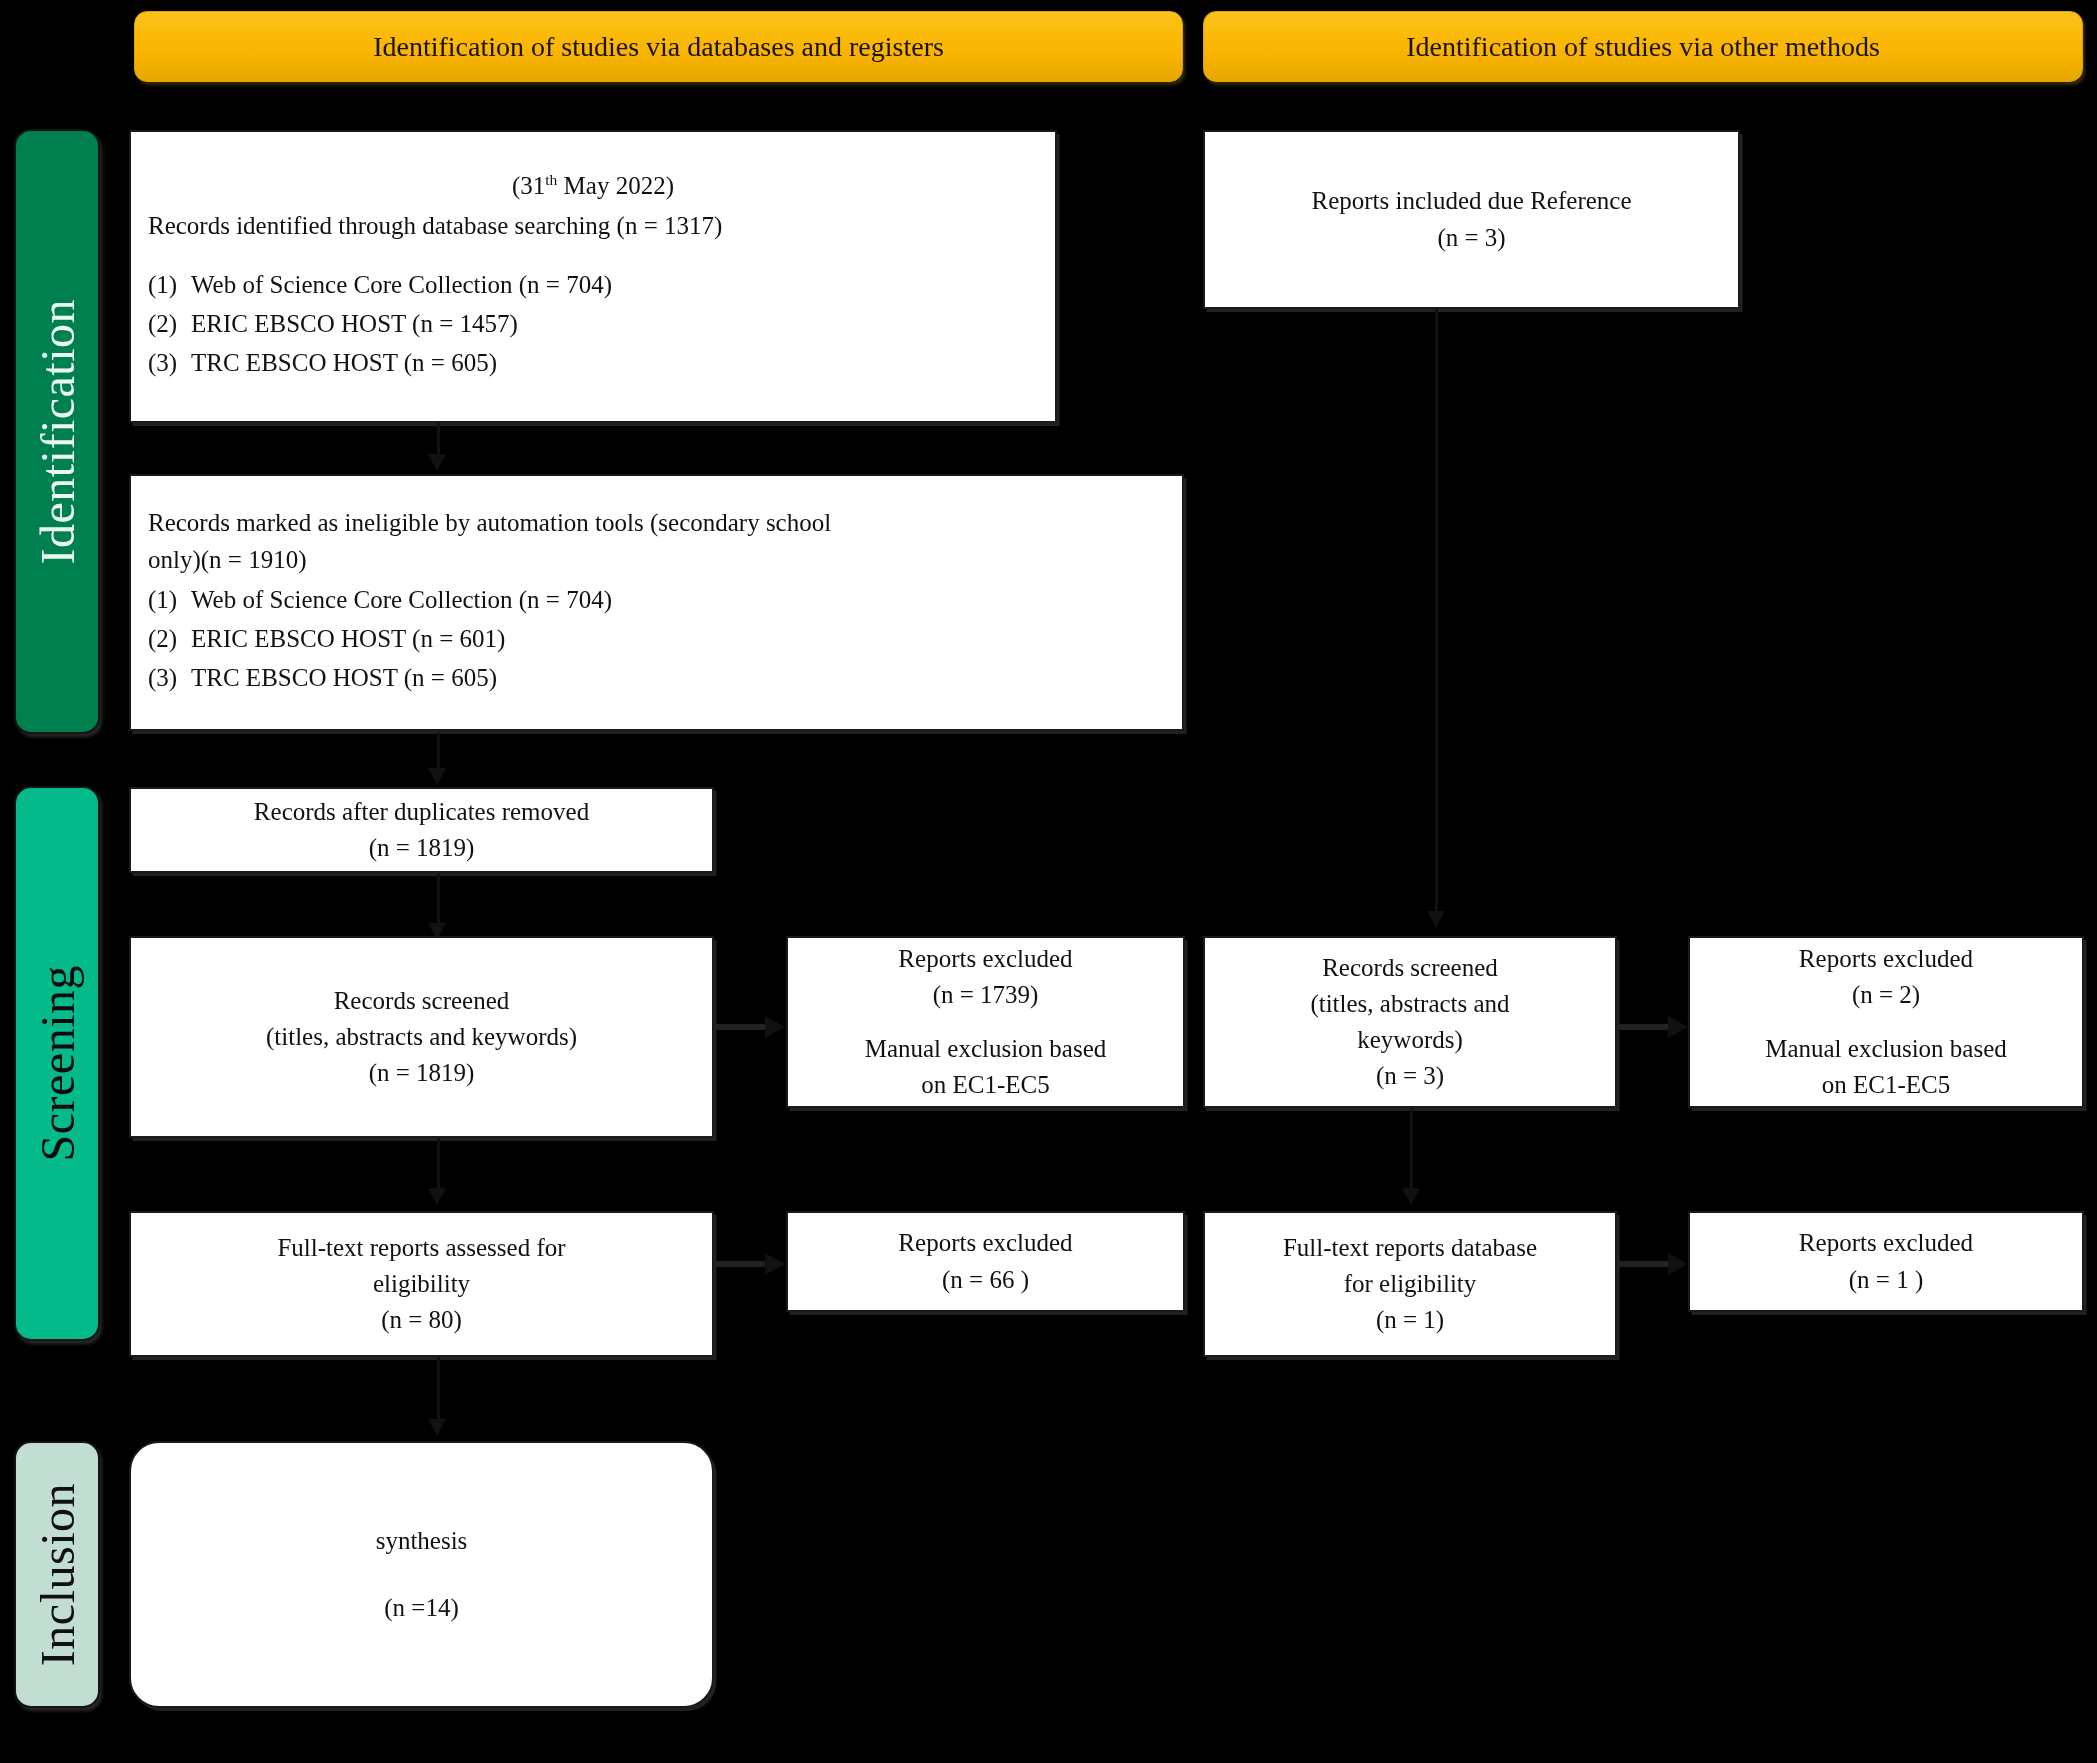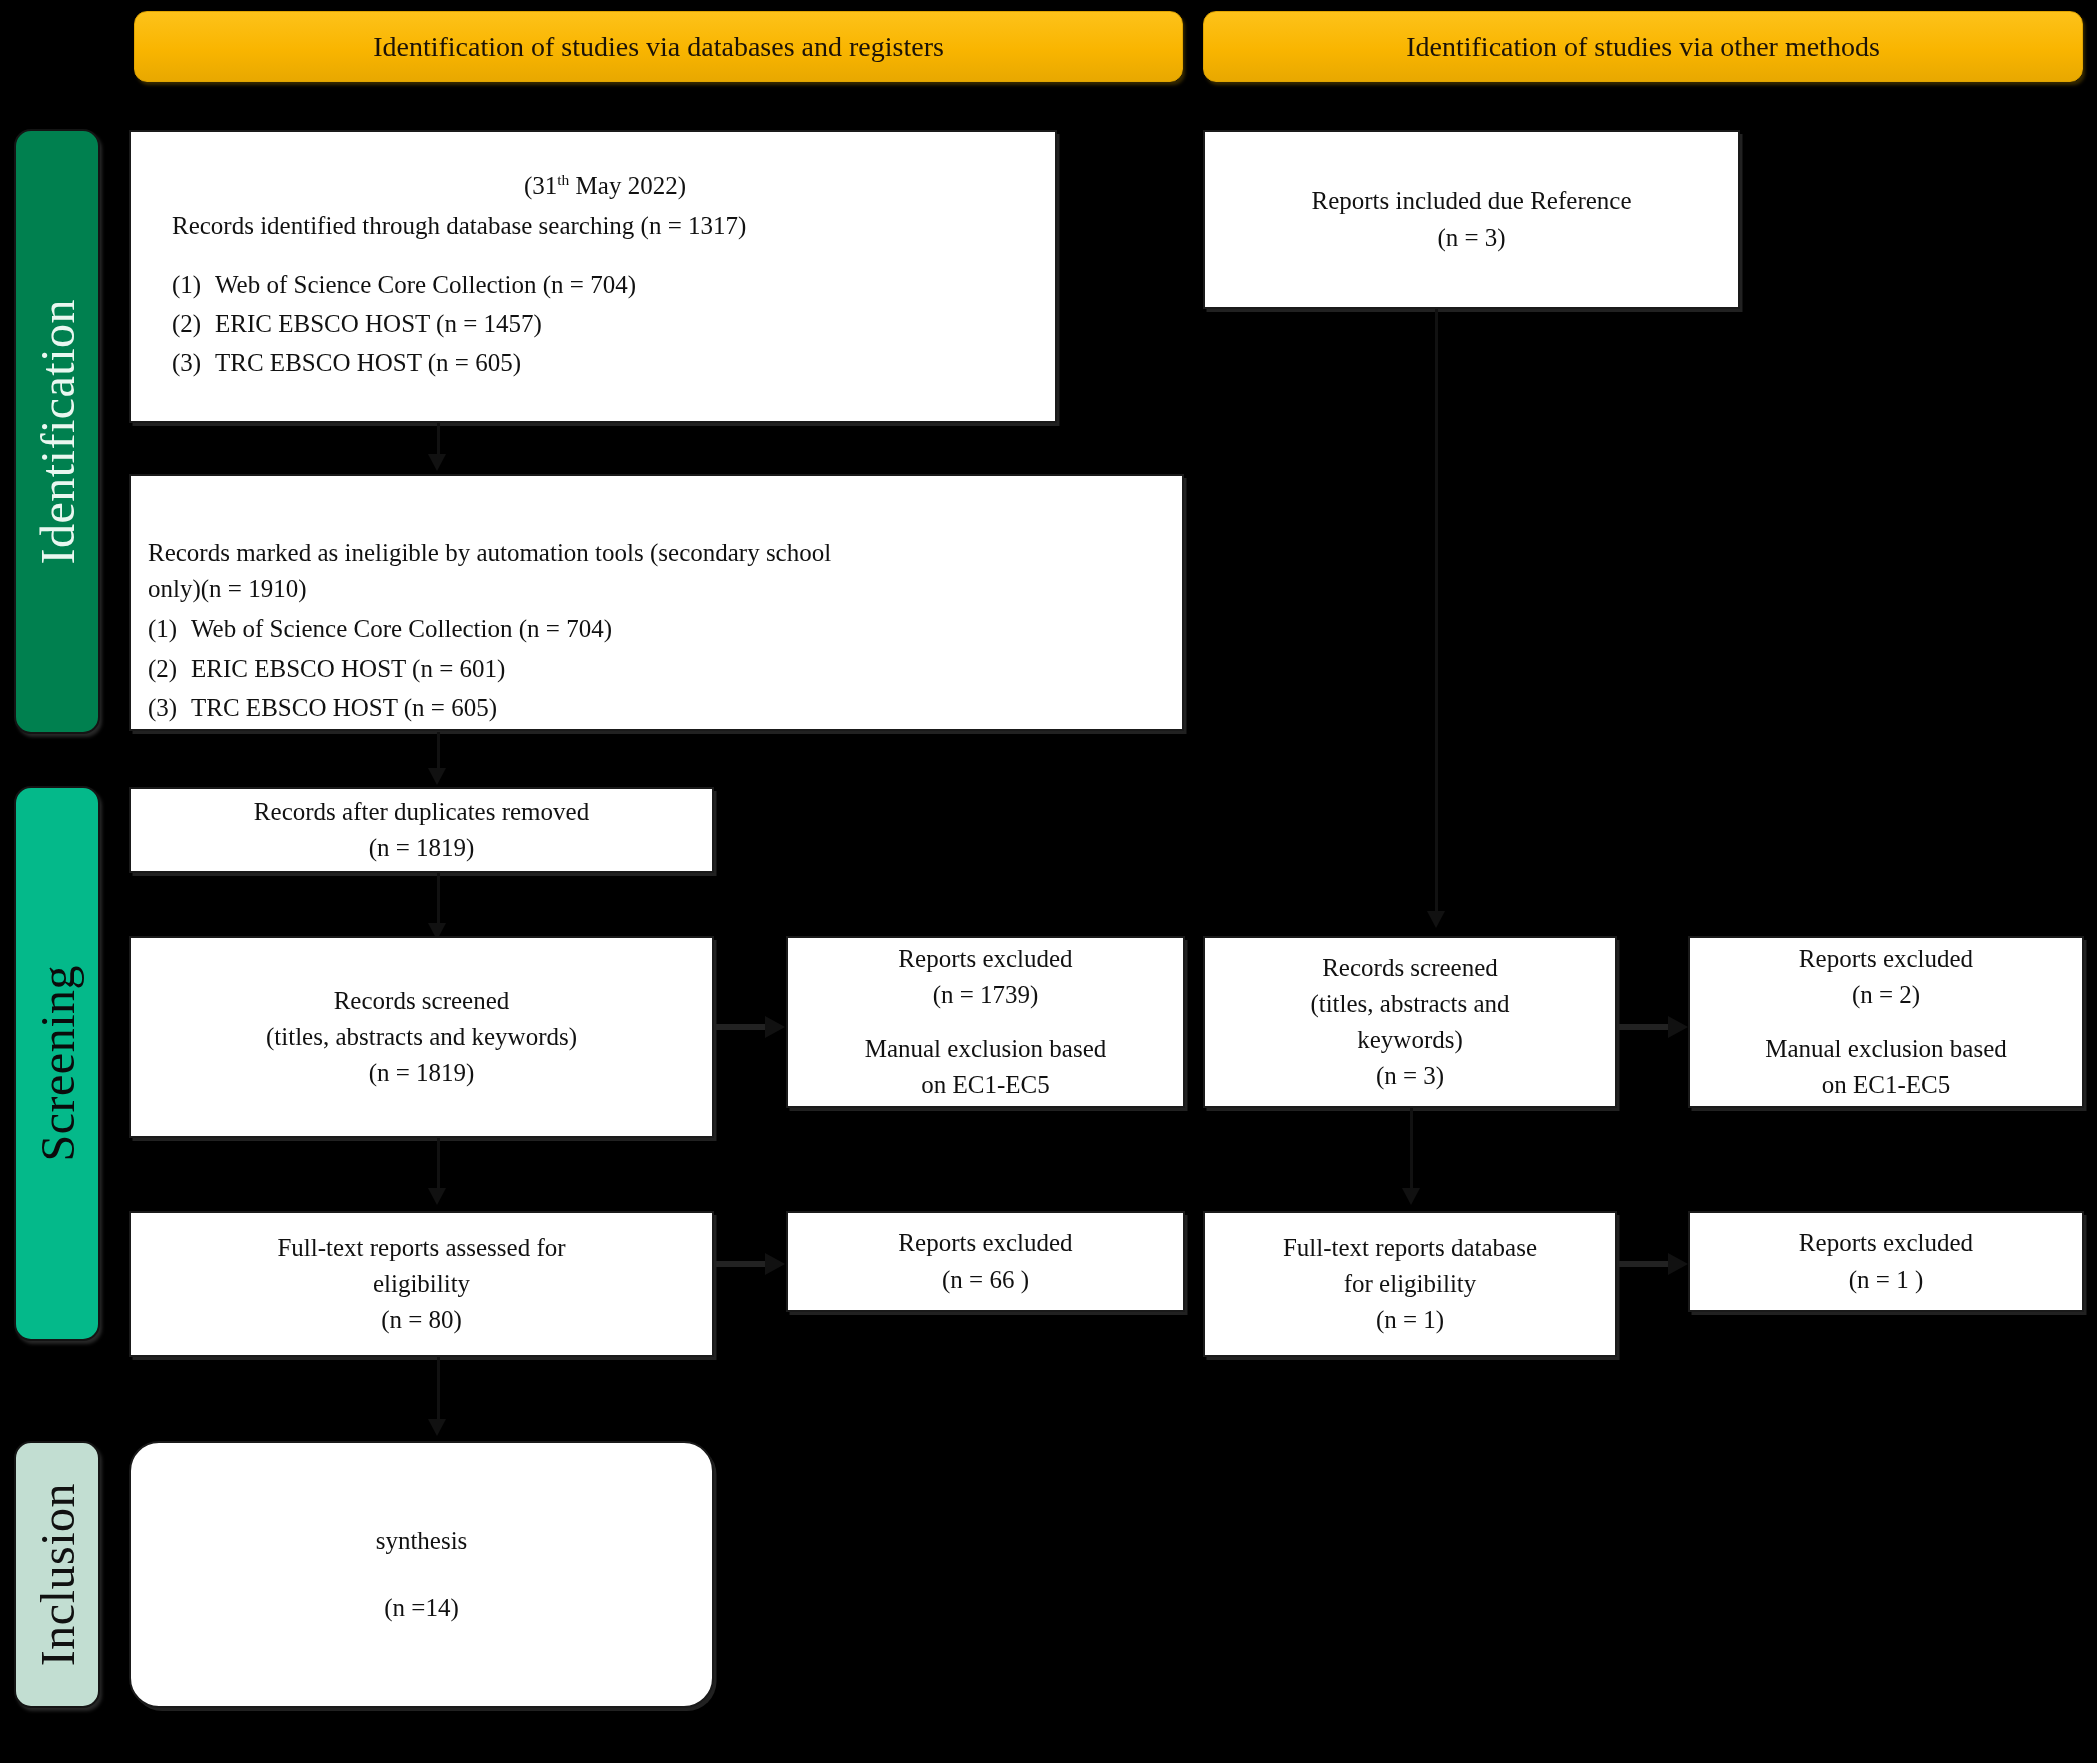--- a/index.html
+++ b/index.html
@@ -120,7 +120,7 @@
     <span>Inclusion</span>
   </div>
 
-  <div class="box" style="left:129px;top:130px;width:928px;height:293px;padding-left:24px;">
+  <div class="box" style="left:129px;top:130px;width:928px;height:293px;">
     <div class="pad">
       <div style="text-align:center;">
         <span><span>(31</span><span class="sup">th</span><span> May 2022)</span></span>

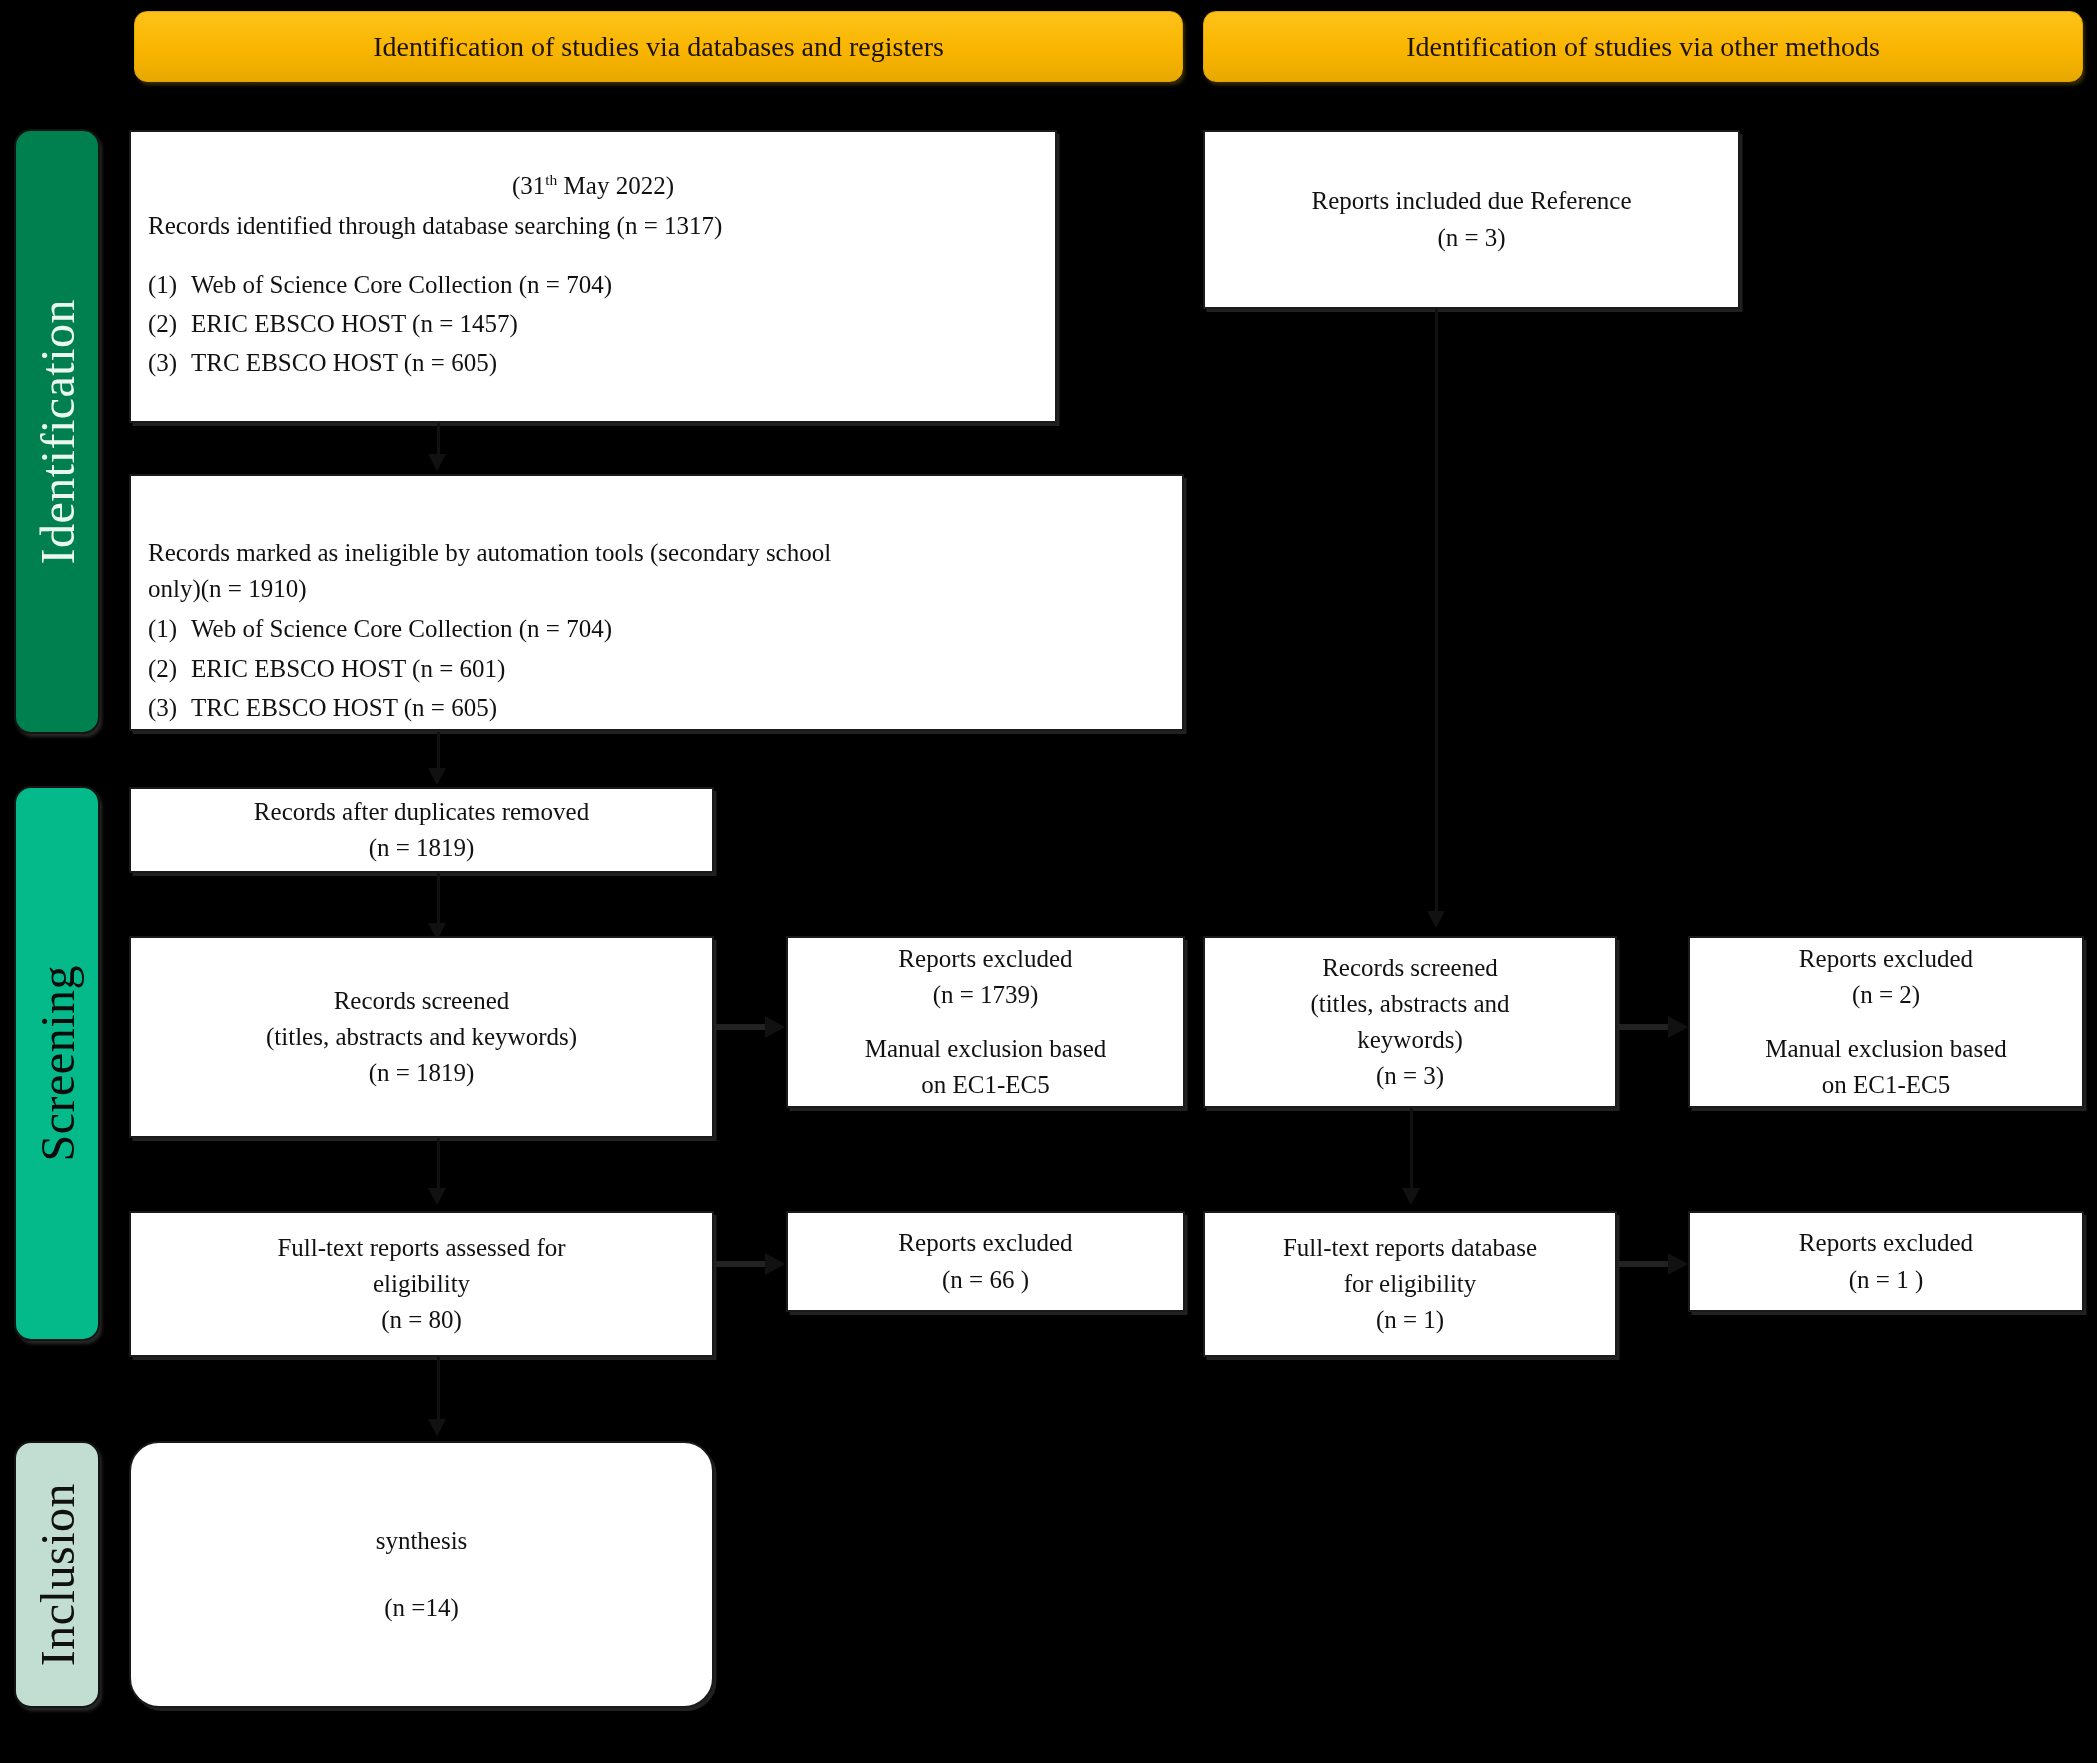--- a/index.html
+++ b/index.html
@@ -147,7 +147,7 @@
   <div class="vline" style="left:437px;top:423px;height:35px;"></div>
   <div class="arrowdown" style="left:428px;top:454px;"></div>
 
-  <div class="box" style="left:129px;top:474px;width:1055px;height:257px;justify-content:flex-end;">
+  <div class="box" style="left:129px;top:474px;width:1055px;height:257px;">
     <div class="pad">
       <div class="ln">Records marked as ineligible by automation tools (secondary school</div>
       <div class="ln">only)(n = 1910)</div>

